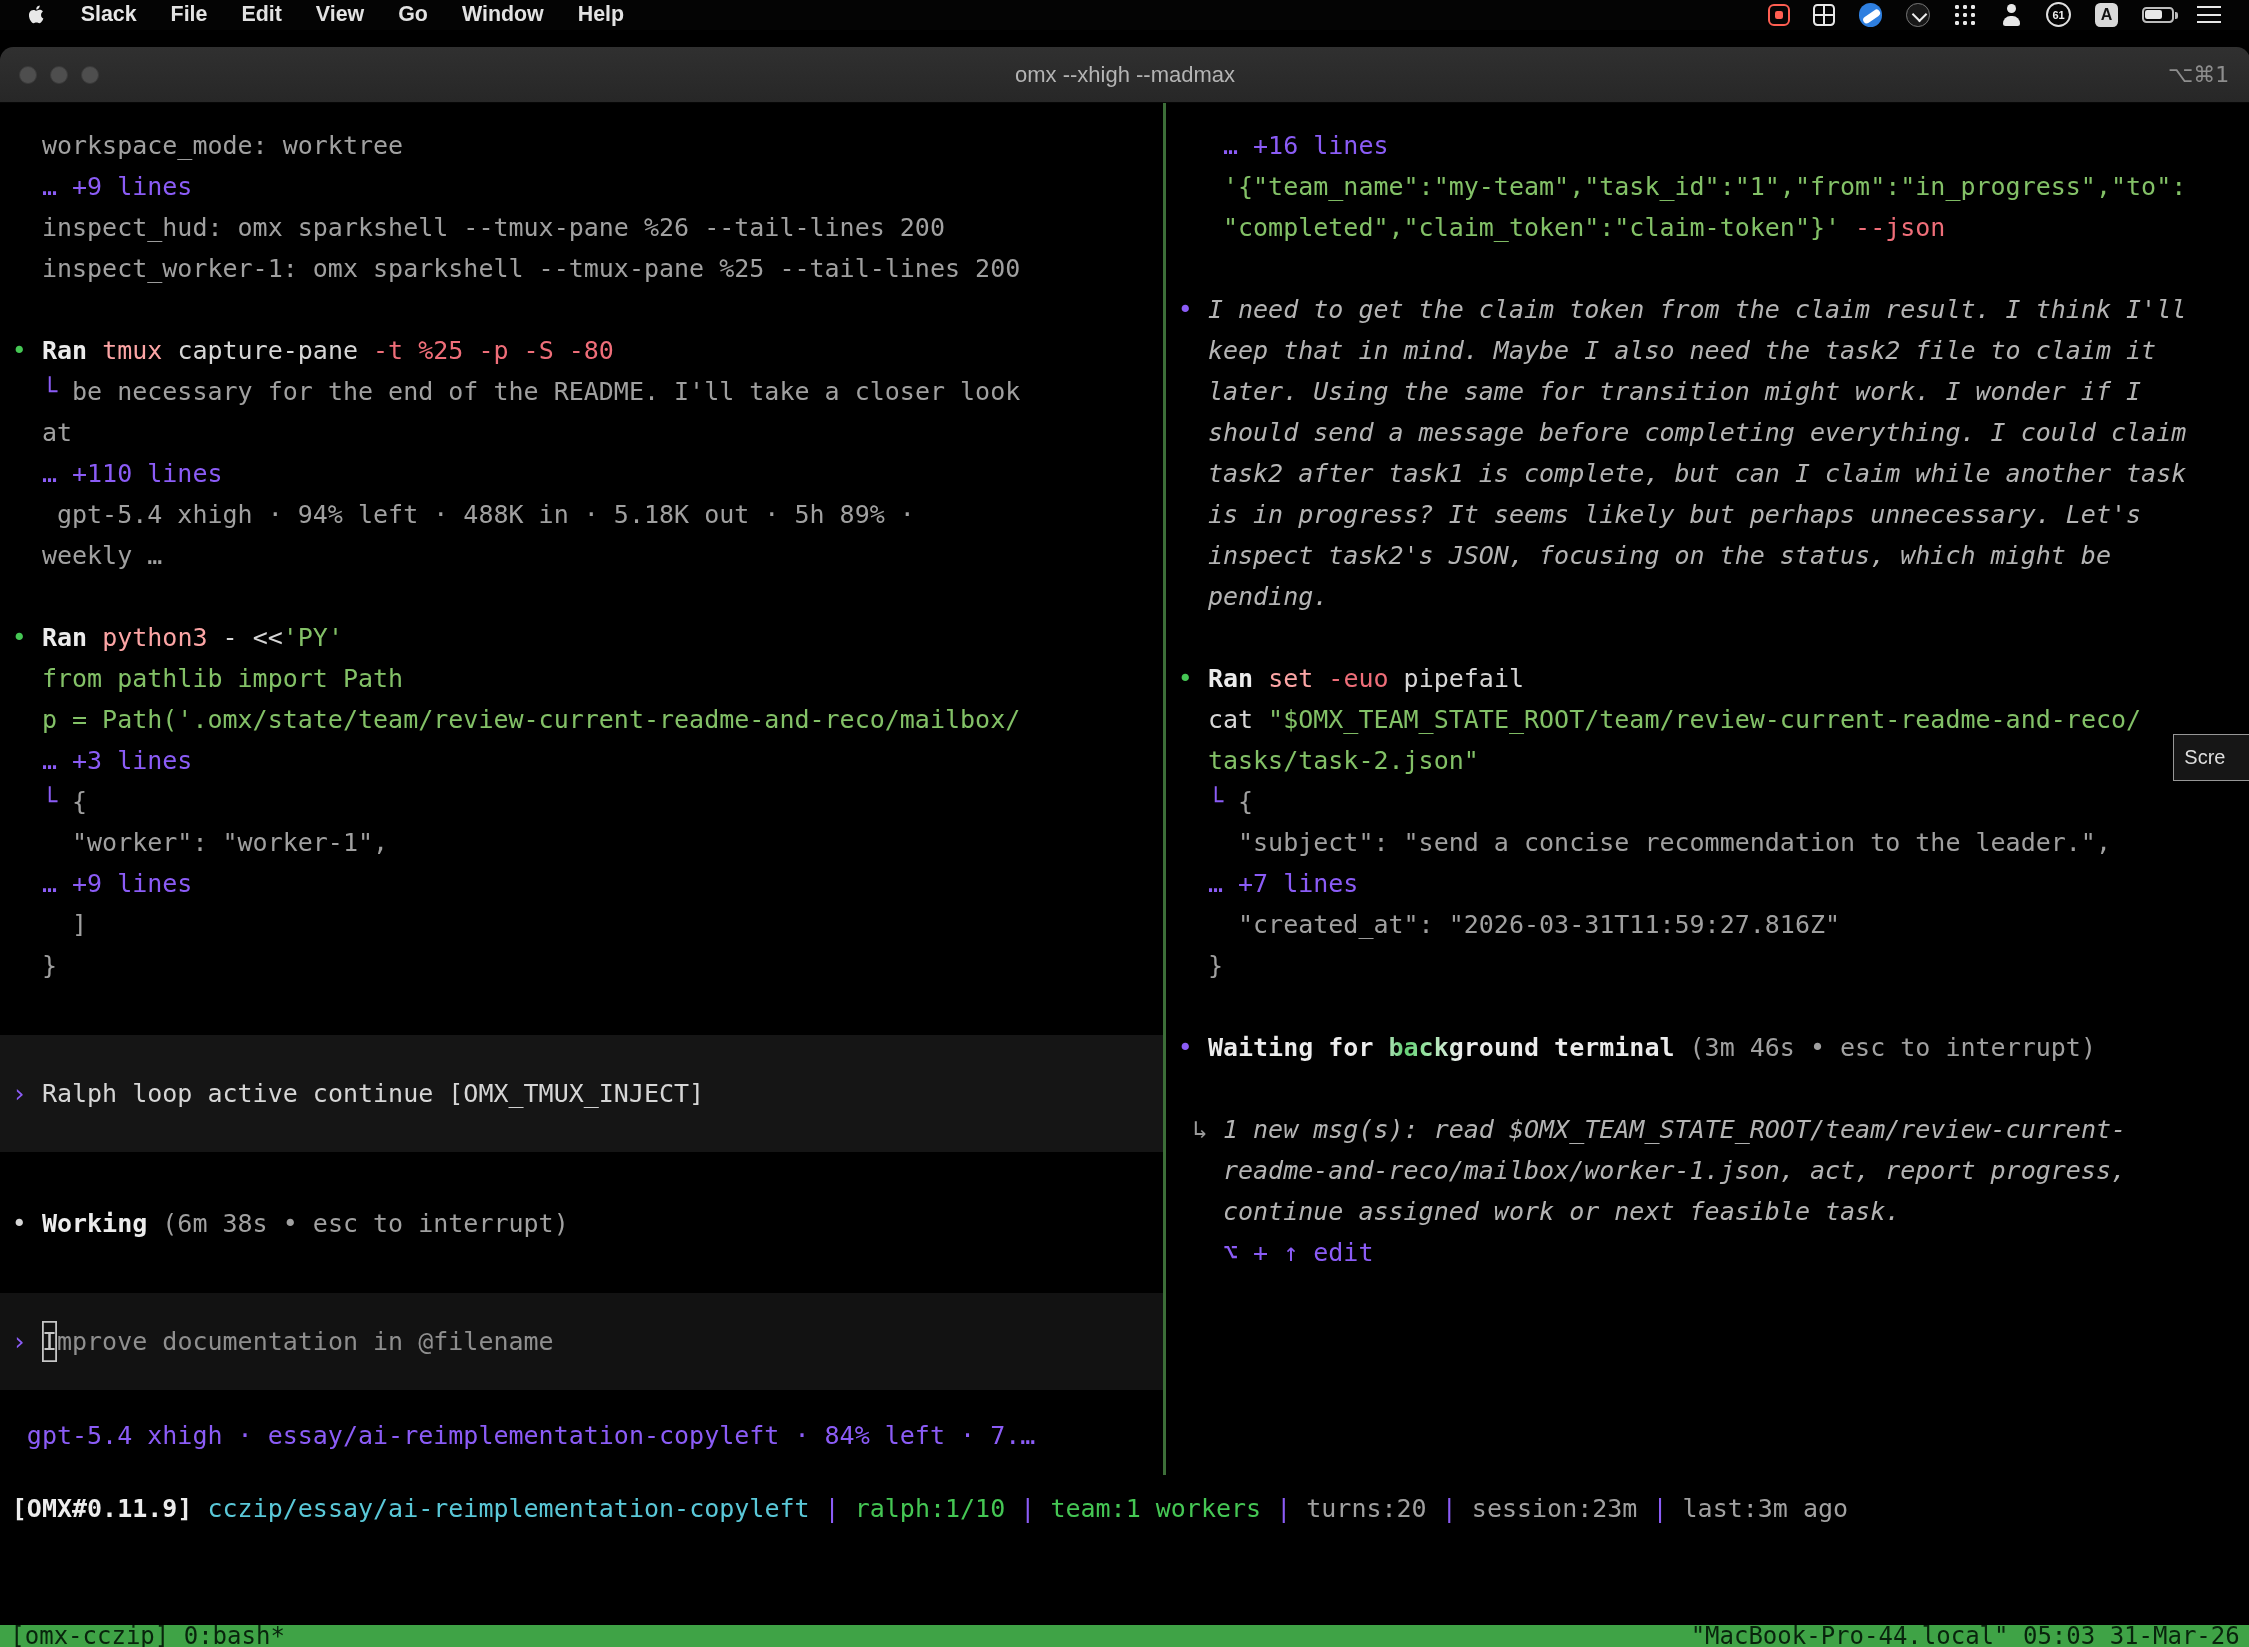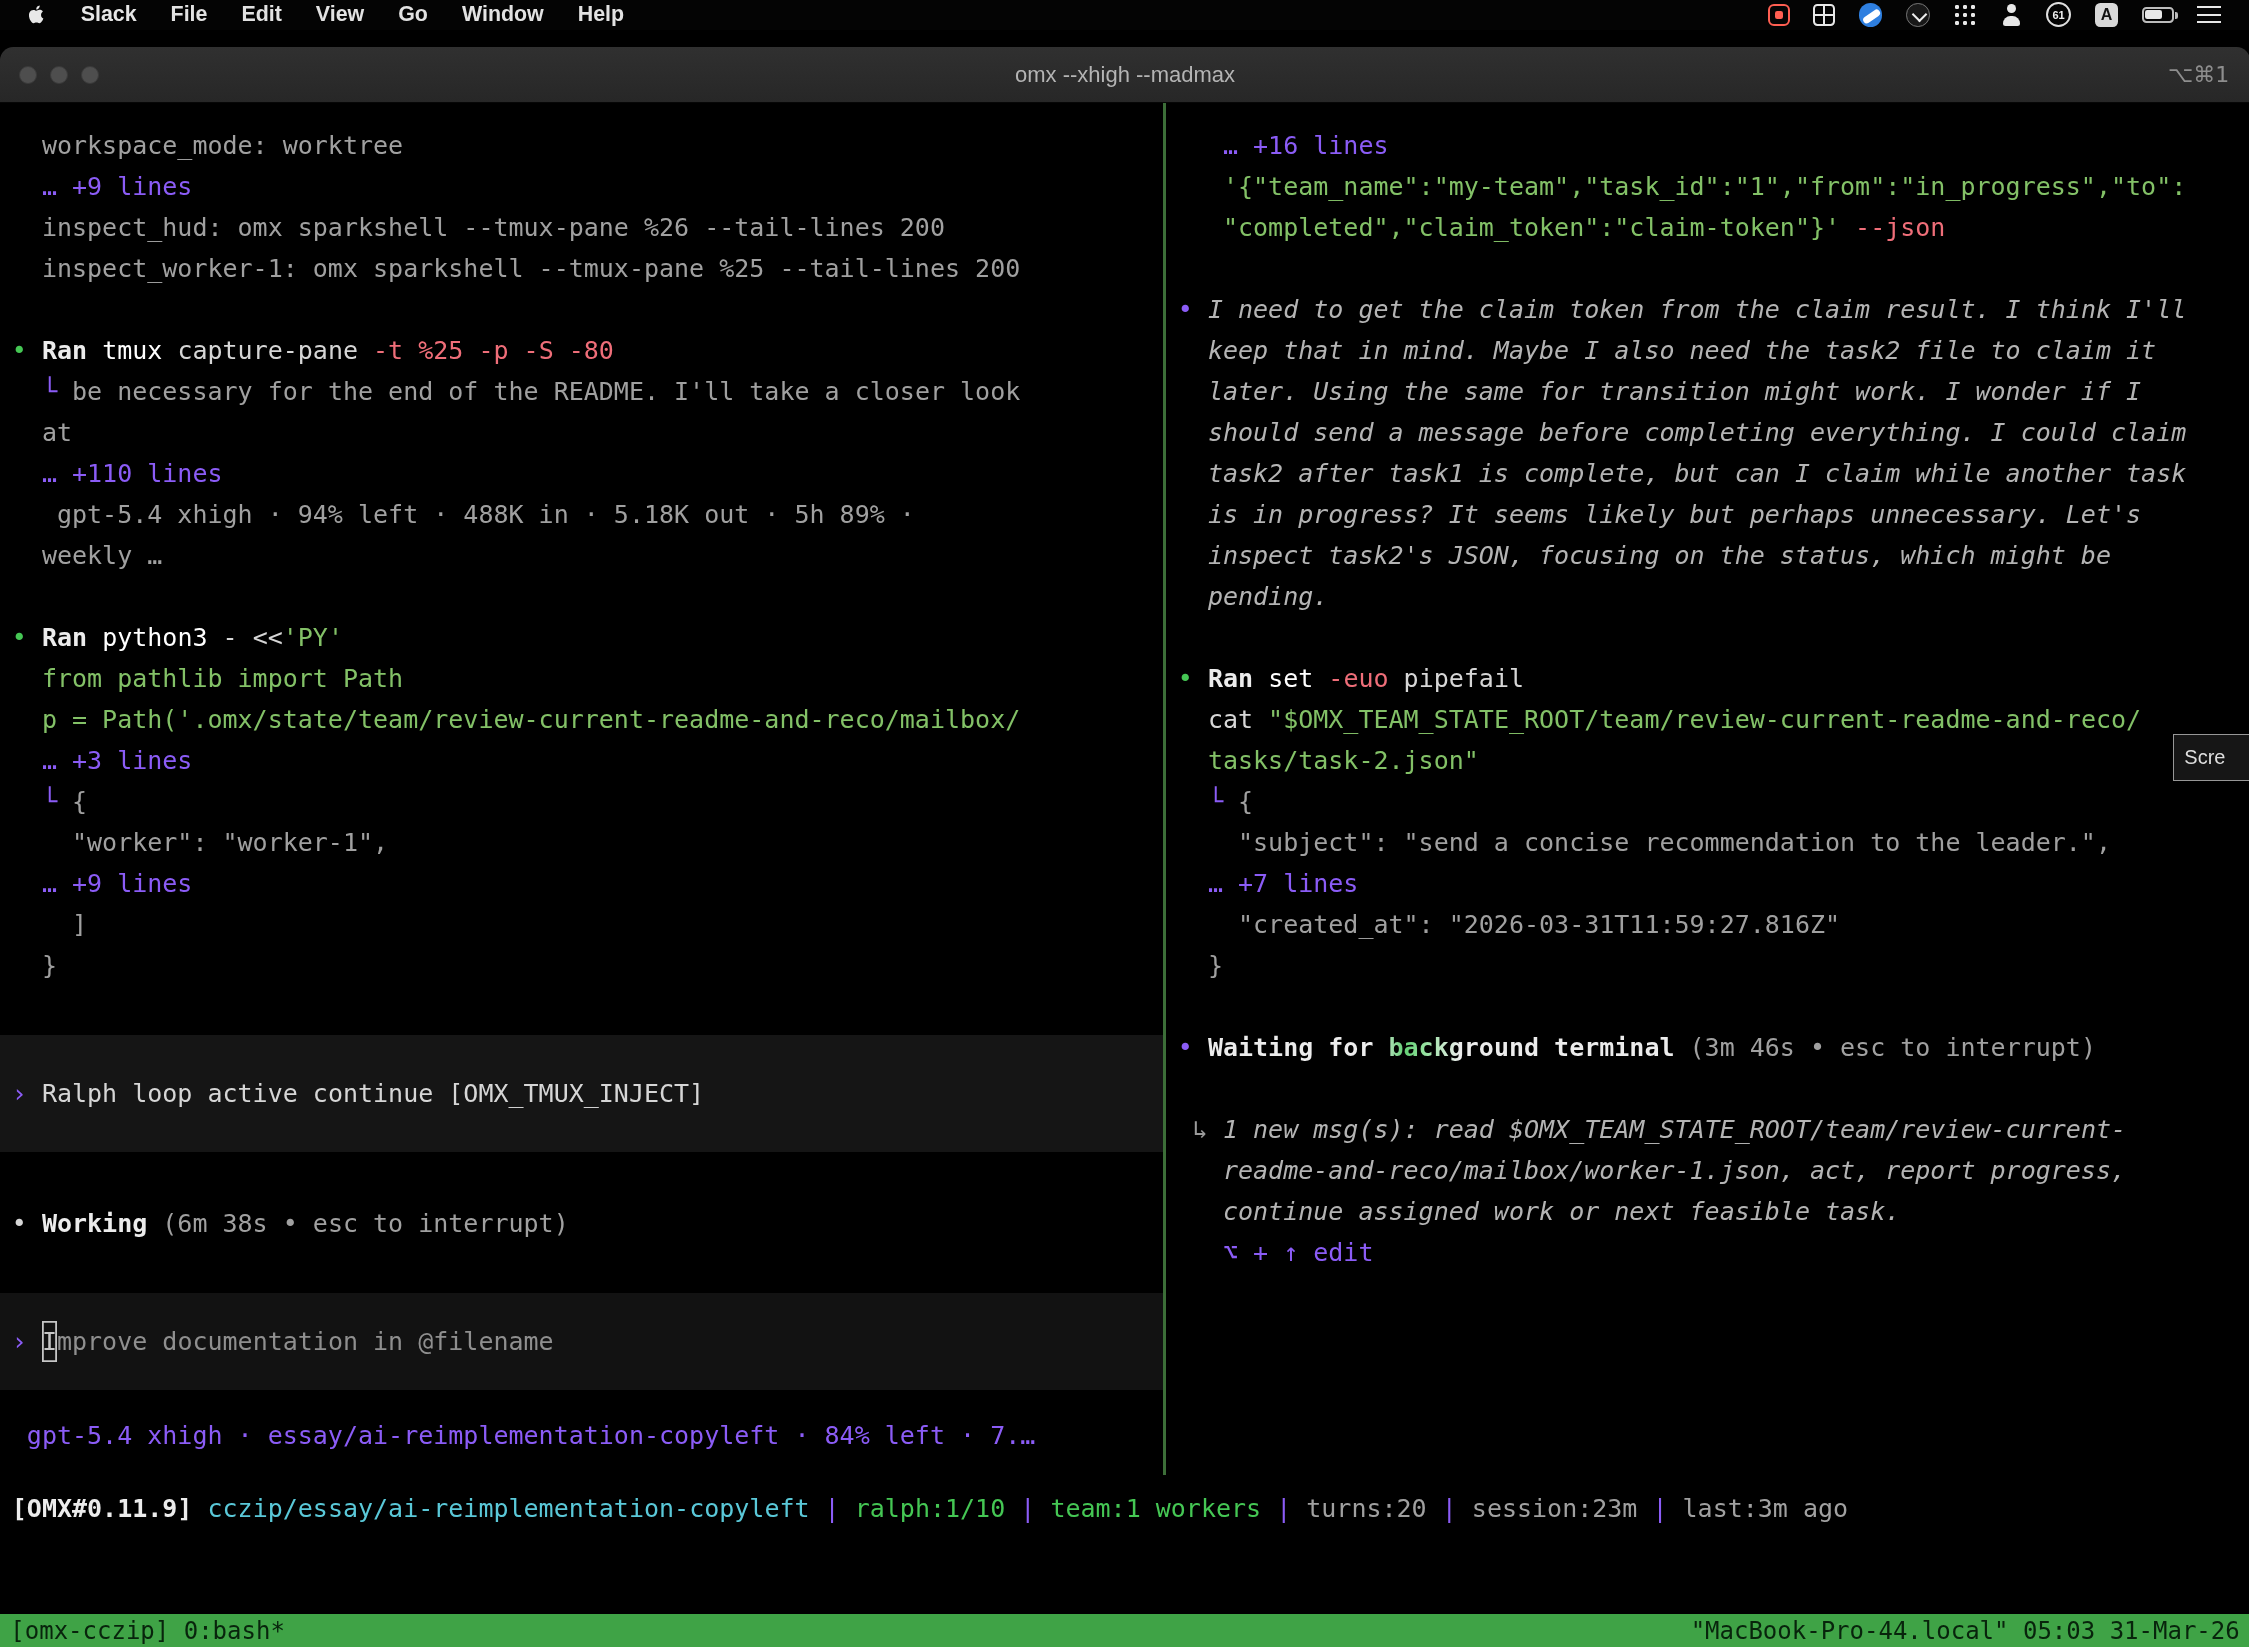--- a/index.html
+++ b/index.html
@@ -80,7 +80,7 @@
   .c-ph{color:#8f8f8f}
   .c-b{color:#ececec;font-weight:700}
   .c-grn{color:#45c754}
-  .c-blu{color:#ffffff}
+  .c-blu{color:#fca5a5}
   .c-red{color:#ef6e79}
   .c-str{color:#83c167}
   .c-cyn{color:#5ac8d8}

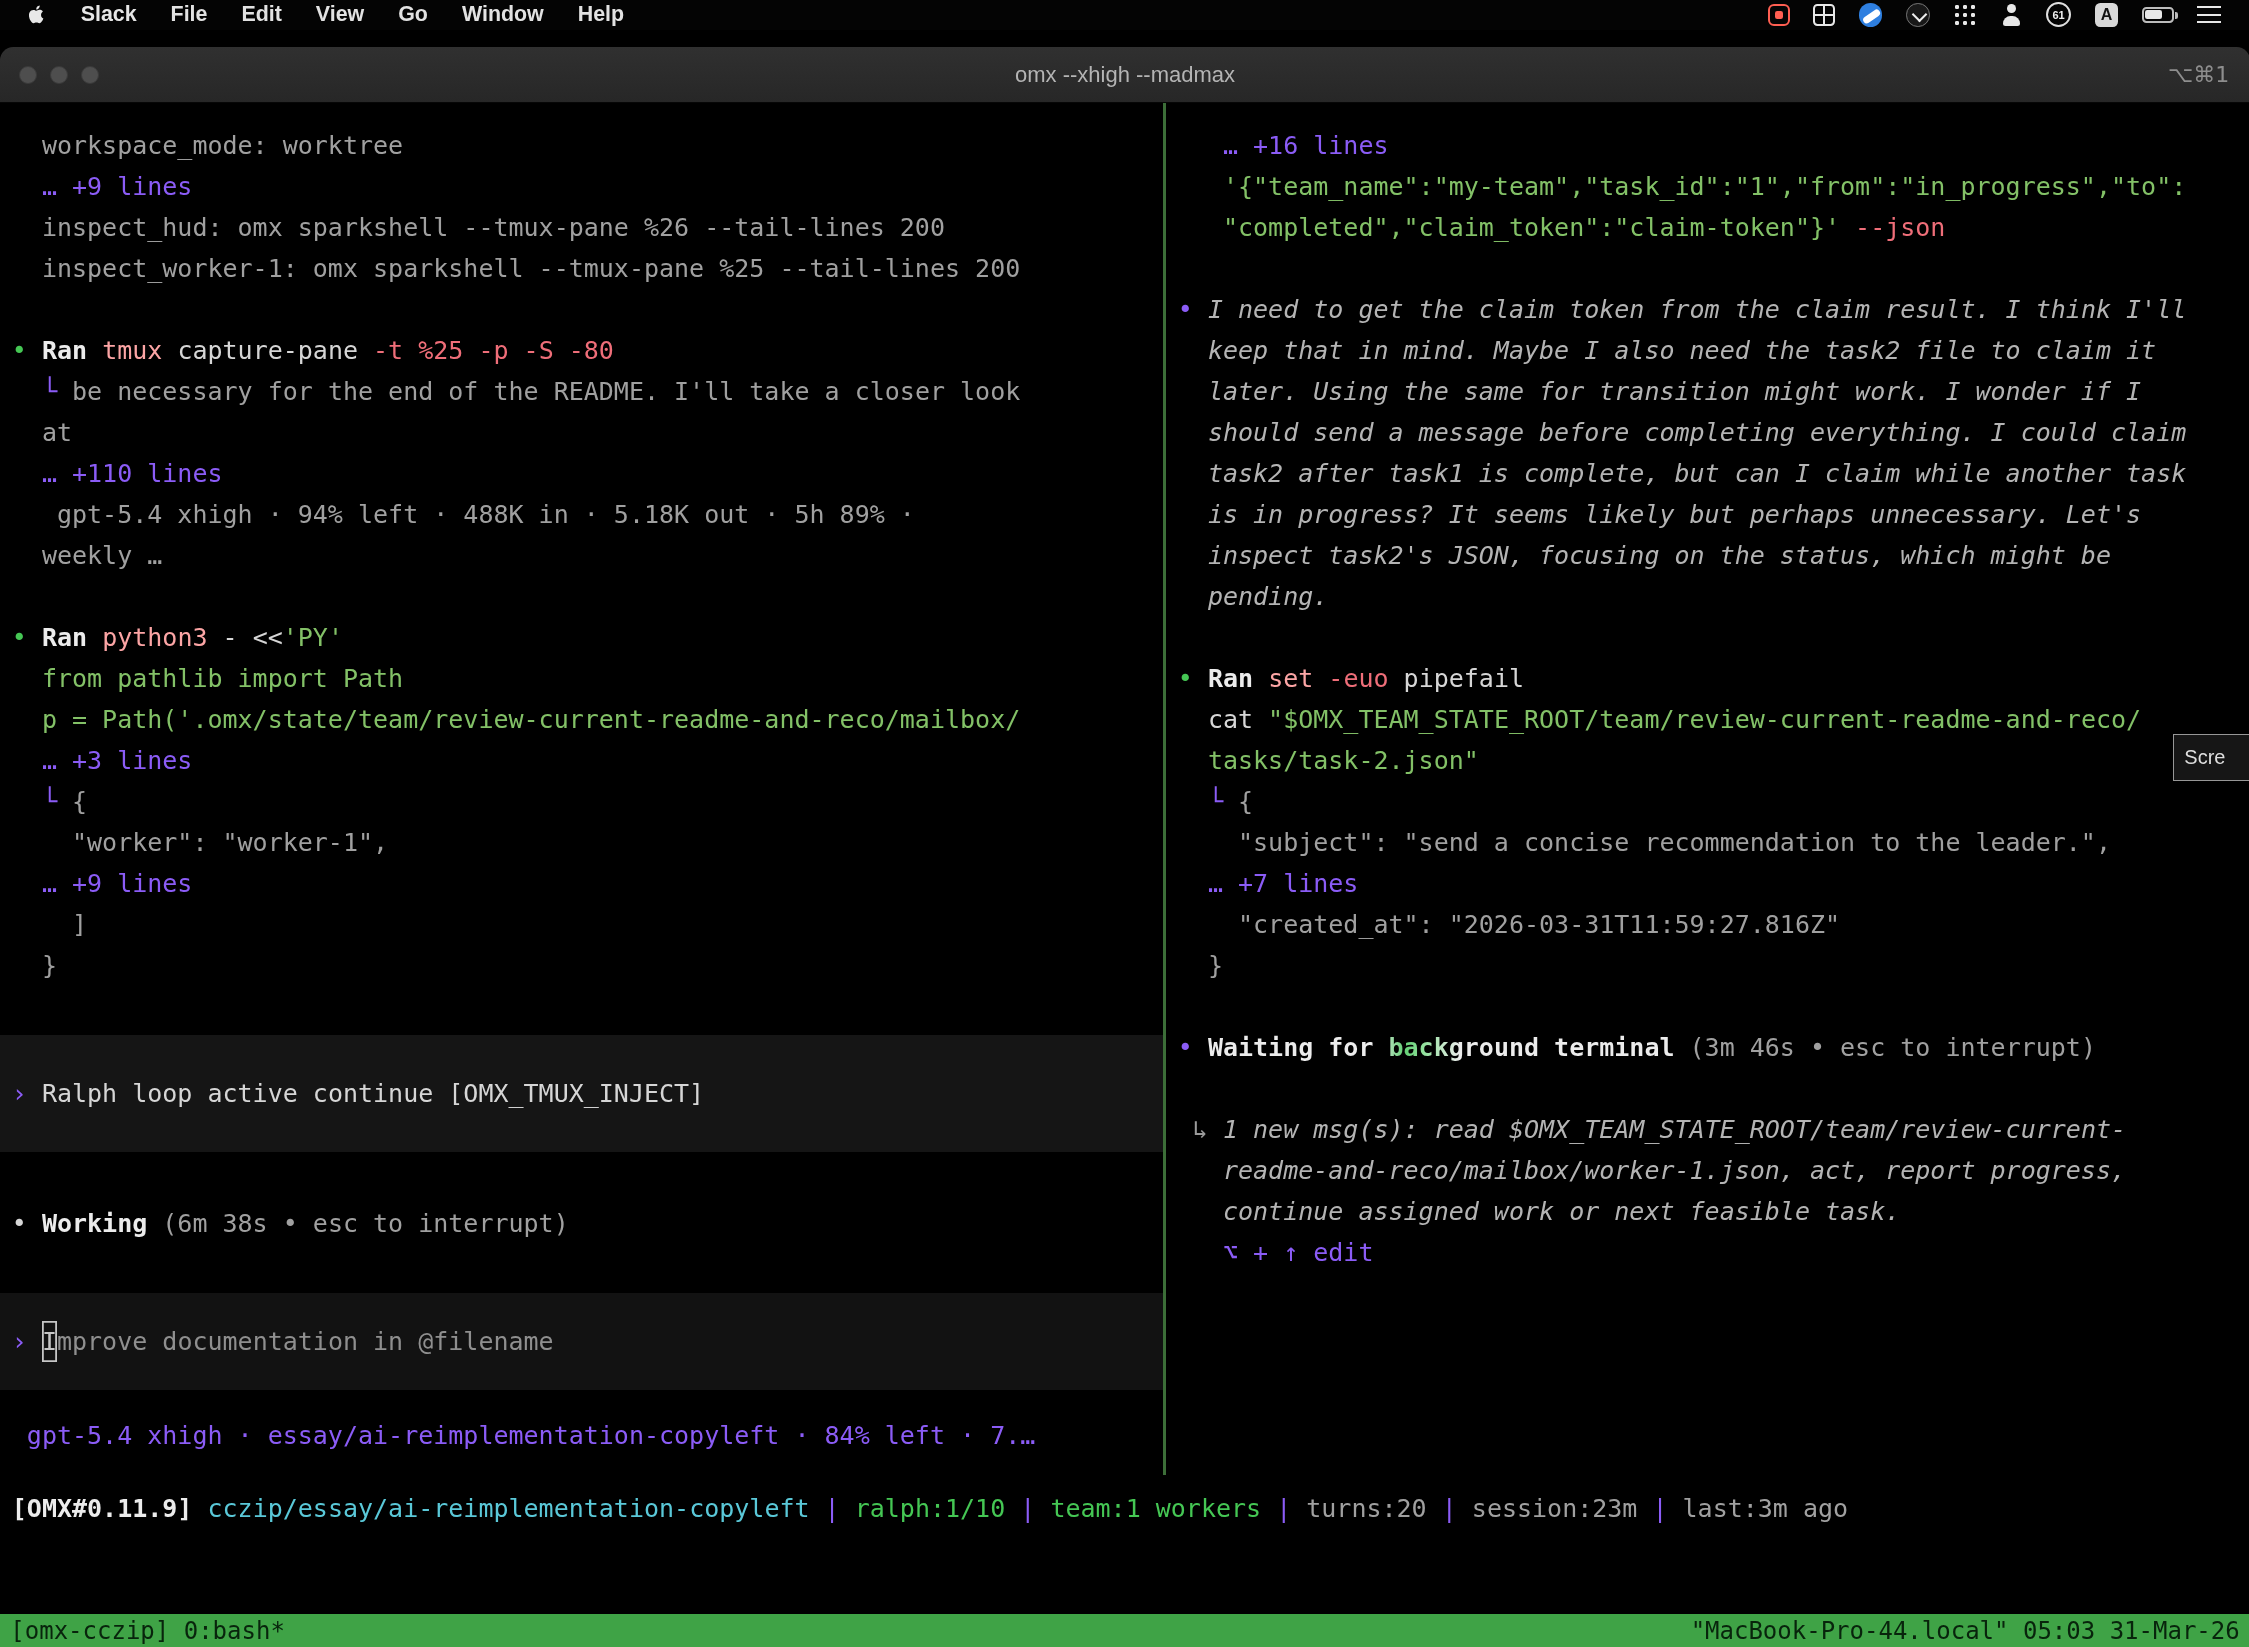--- a/index.html
+++ b/index.html
@@ -69,7 +69,7 @@
   .statusline.sl{left:11.8px;}
   .omx-line{position:absolute;left:11.8px;top:1385px;white-space:pre;}
 
-  .tmux-bar{position:absolute;left:0;right:0;bottom:0;height:34px;background:#3fa346;color:#08240c;
+  .tmux-bar{position:absolute;left:0;right:0;bottom:0;height:23px;background:#3fa346;color:#08240c;
             display:flex;justify-content:space-between;align-items:center;padding:0 10.3px;box-sizing:border-box;
             font-size:24px;line-height:31px;white-space:pre;}
 

